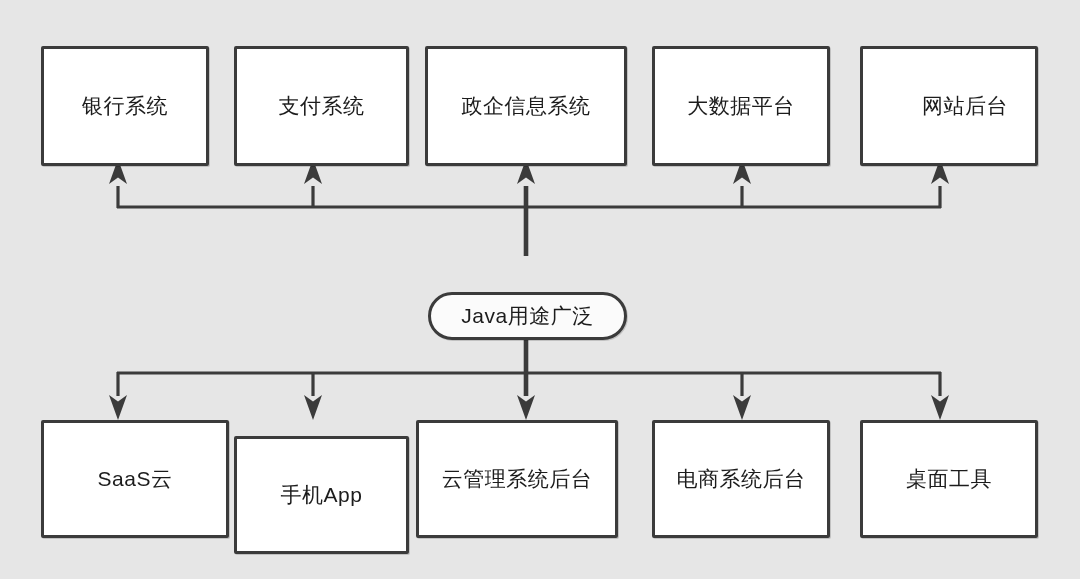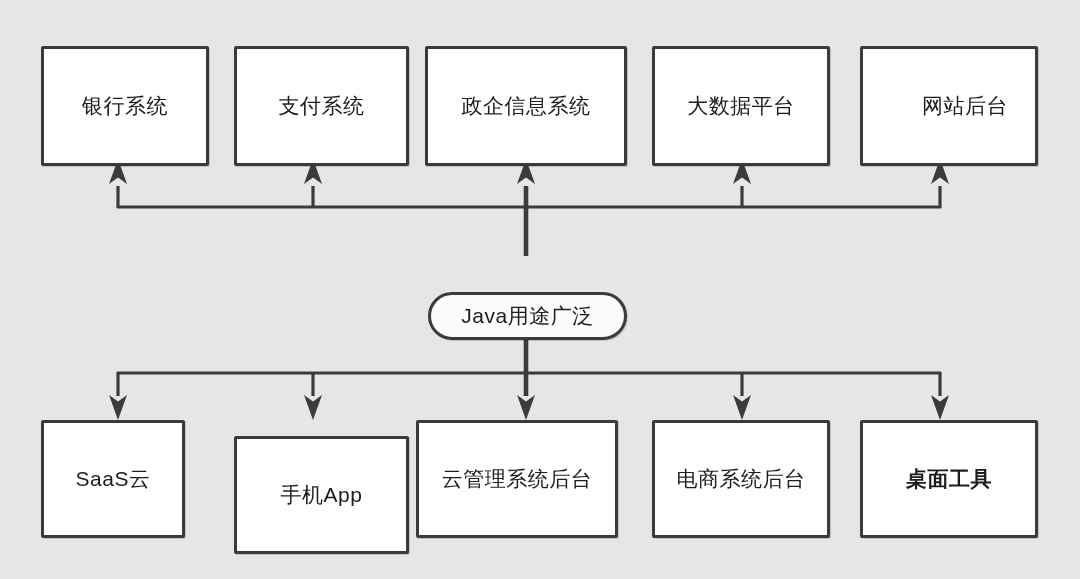--- a/index.html
+++ b/index.html
@@ -131,7 +131,7 @@
     <span class="node-label">Java用途广泛</span>
   </div>
 
-  <div class="node node-rect" style="left:41px; top:420px; width:144px; height:118px;">
+  <div class="node node-rect" style="left:41px; top:420px; width:188px; height:118px;">
     <span class="node-label">SaaS云</span>
   </div>
 

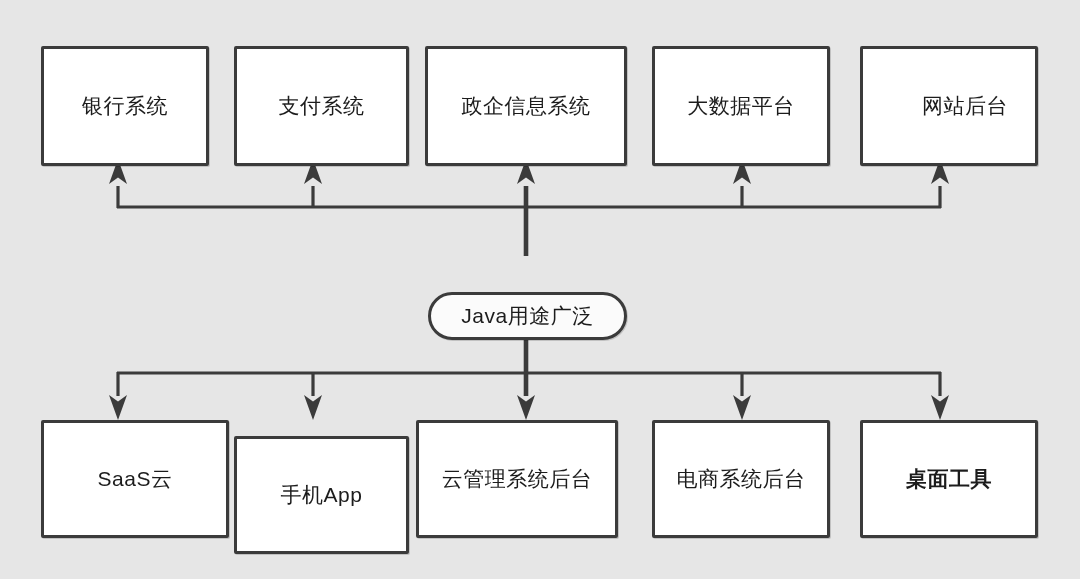--- a/index.html
+++ b/index.html
@@ -147,7 +147,7 @@
     <span class="node-label">电商系统后台</span>
   </div>
 
-  <div class="node node-rect" style="left:860px; top:420px; width:178px; height:118px;font-weight:bold;">
+  <div class="node node-rect" style="left:860px; top:420px; width:178px; height:118px;">
     <span class="node-label">桌面工具</span>
   </div>
 

